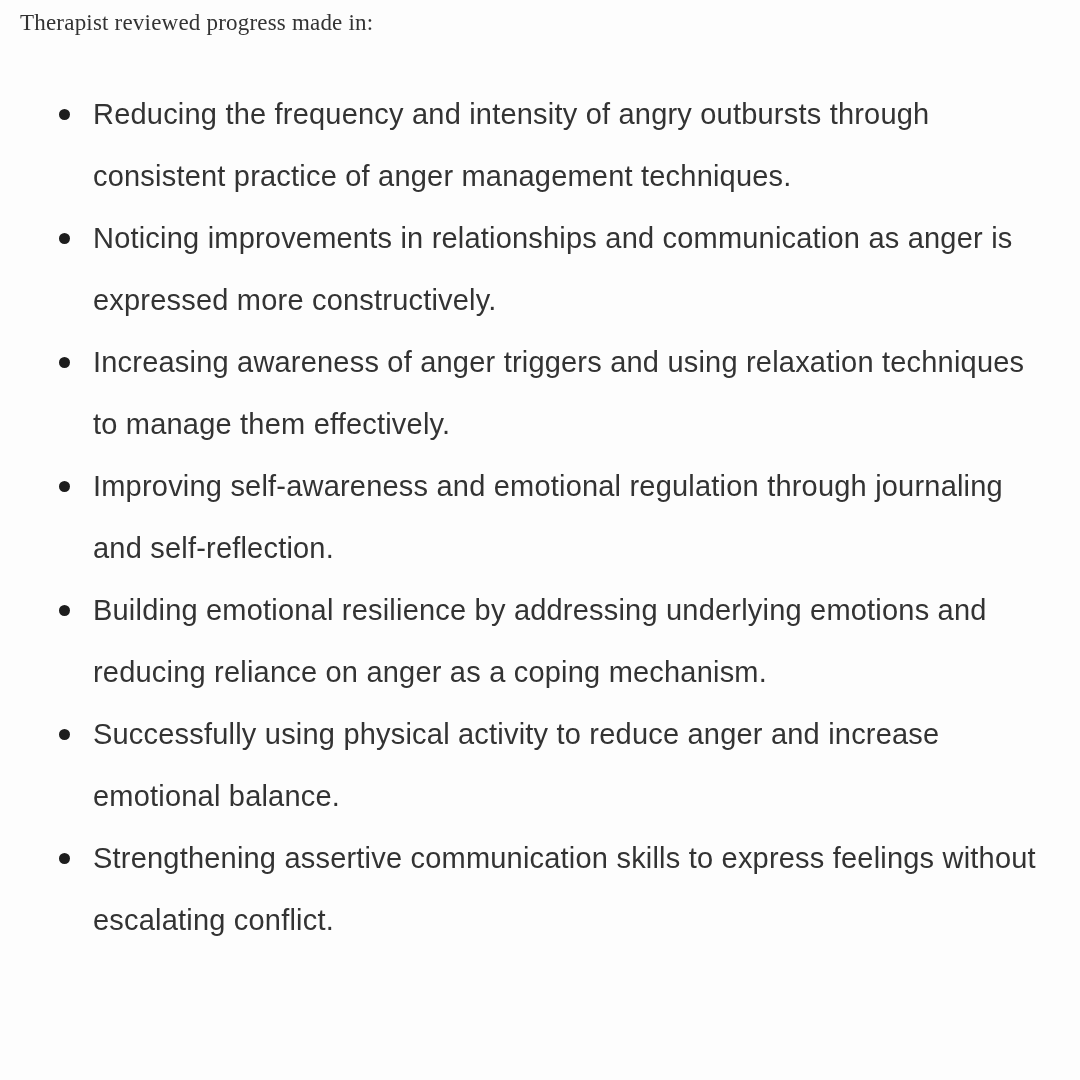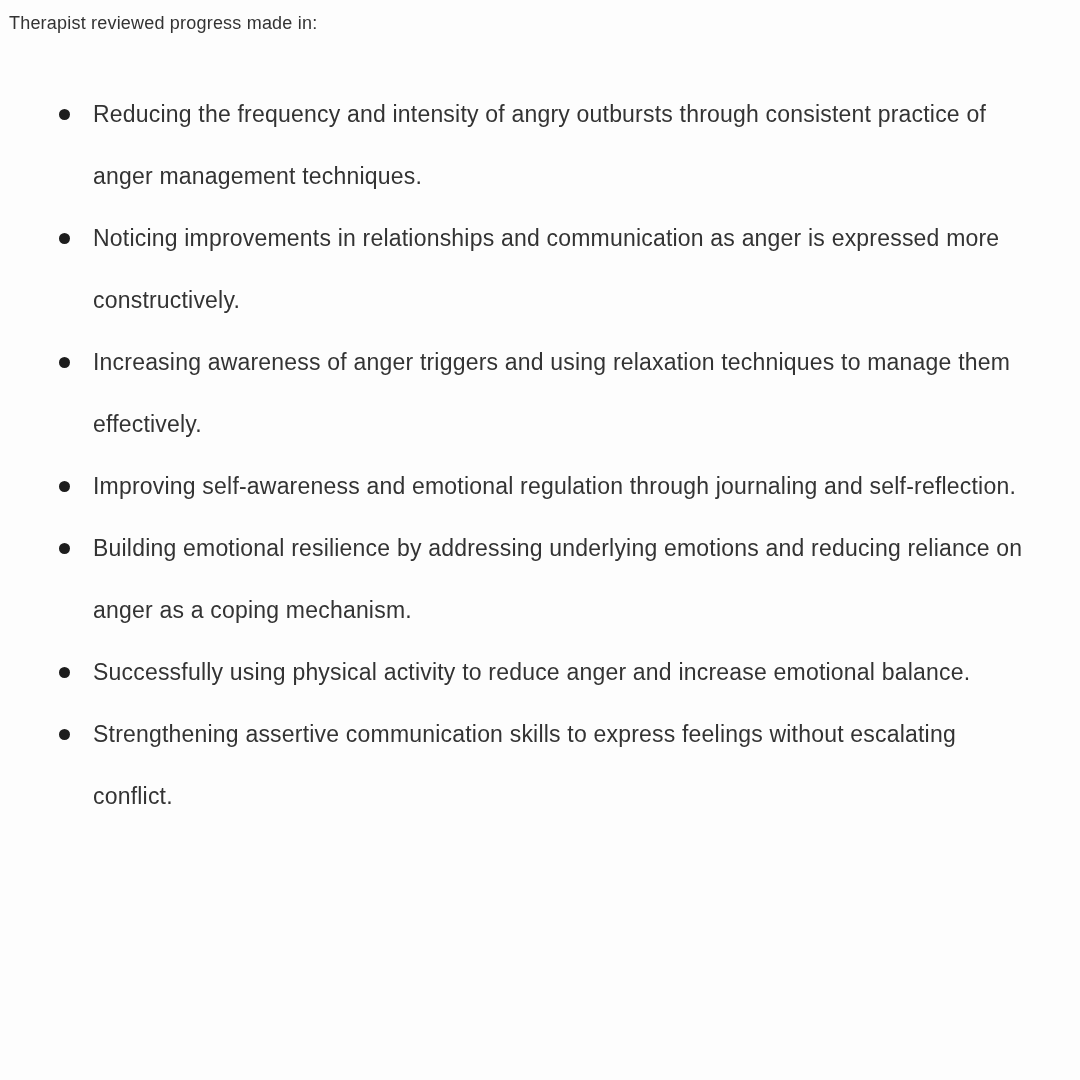--- a/index.html
+++ b/index.html
@@ -18,11 +18,12 @@
     height: 1080px;
   }
   .heading {
-    margin: 8px 40px 0 9px;
-    font-size: 18px;
+    margin: 8px 40px 0 20px;
+    font-size: 23px;
     line-height: 30px;
     font-weight: 400;
     letter-spacing: 0.2px;
+    font-family: Liberation Serif, serif;
   }
   ul.bullet-list {
     list-style: none;

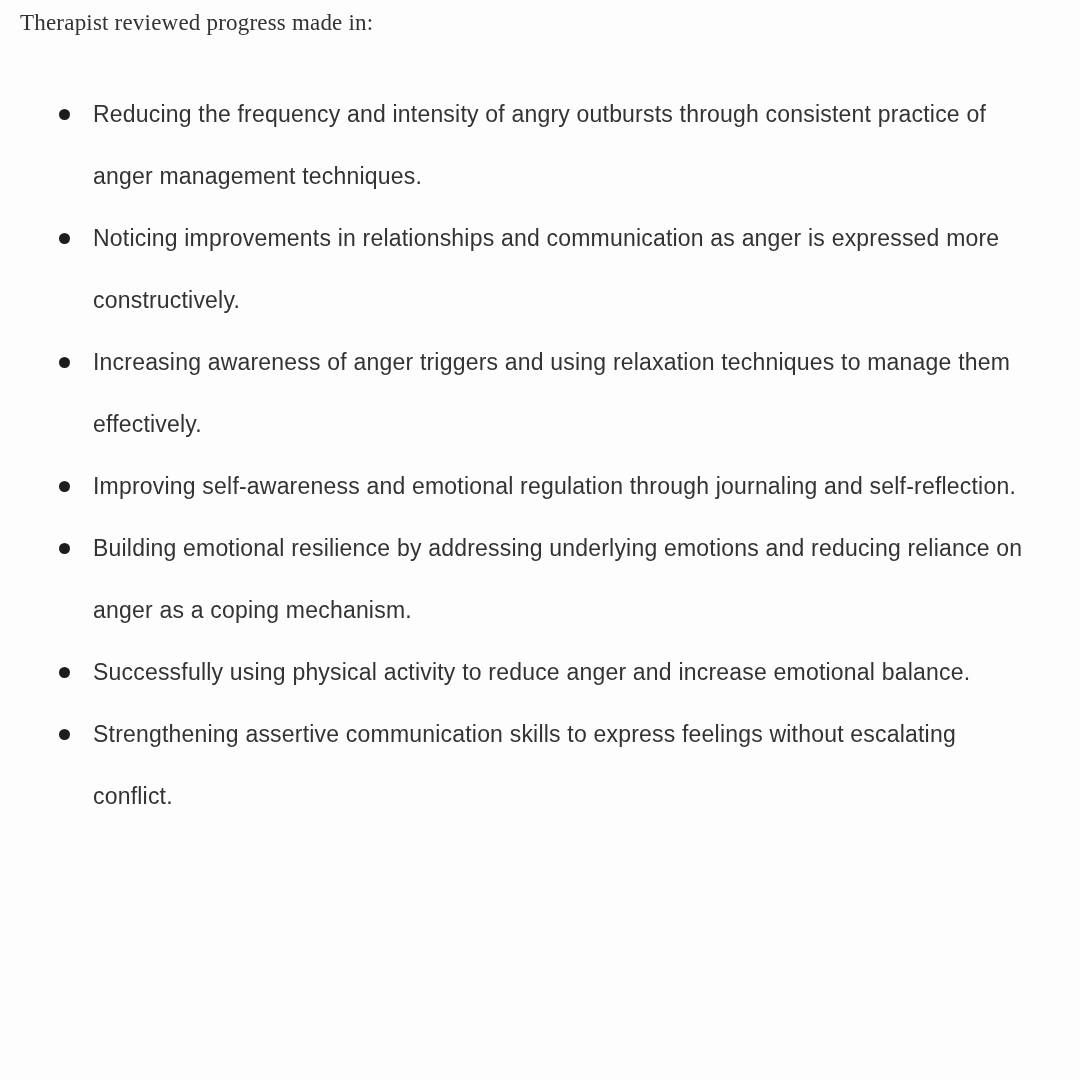--- a/index.html
+++ b/index.html
@@ -32,7 +32,7 @@
   }
   ul.bullet-list li {
     position: relative;
-    font-size: 23px;
+    font-size: 29px;
     line-height: 62px;
     letter-spacing: 0.2px;
     margin: 0;

